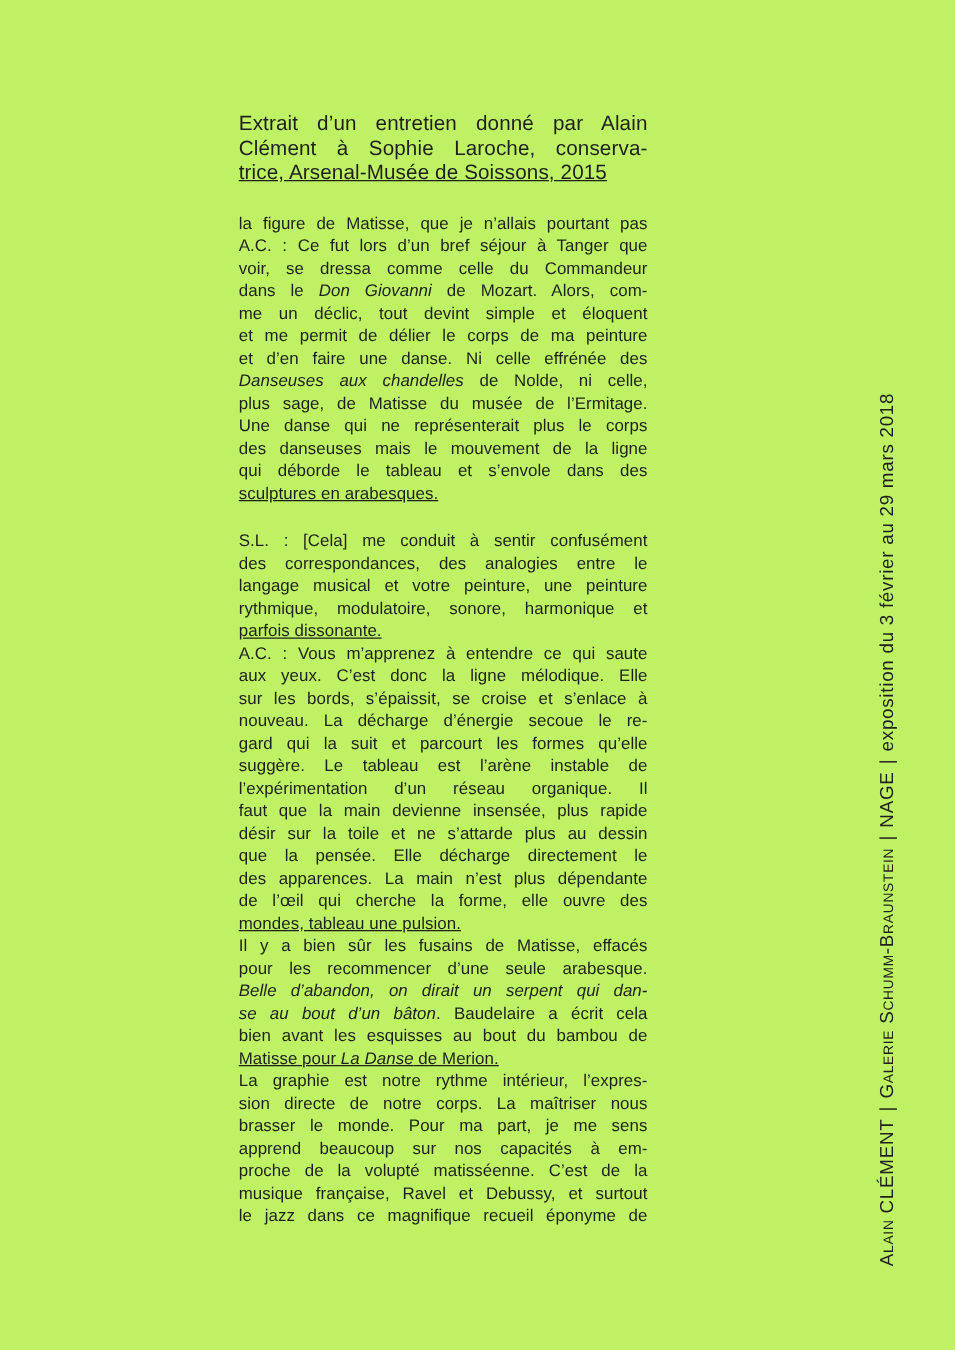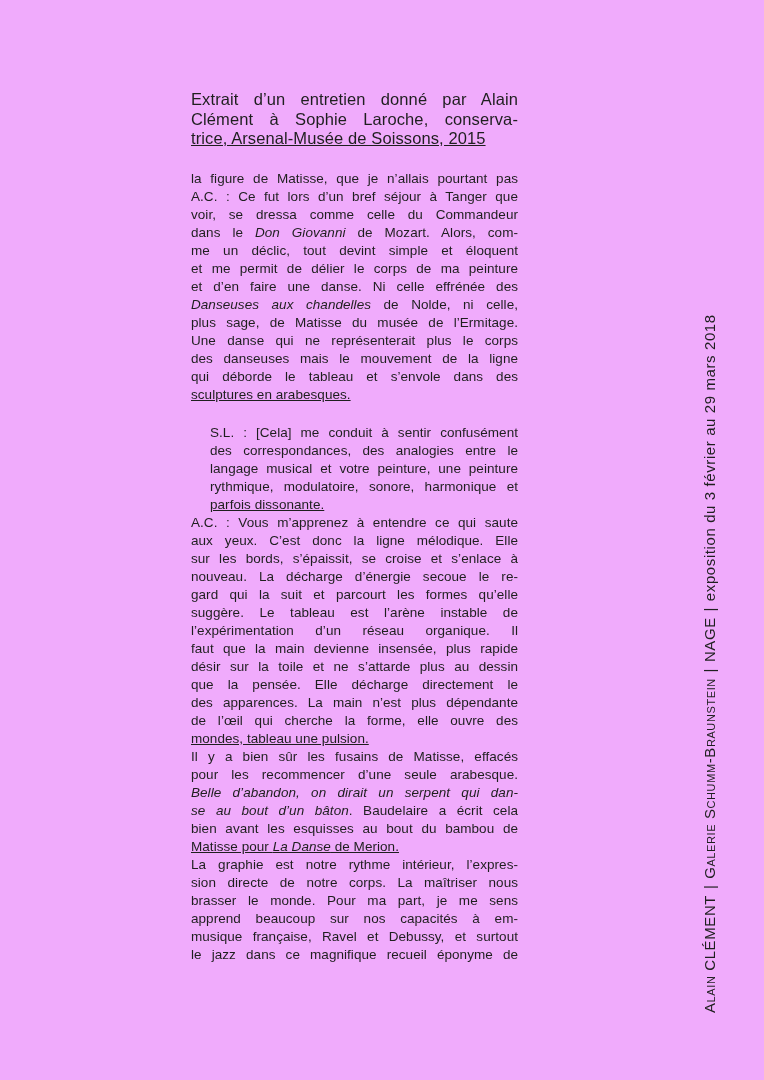--- a/index.html
+++ b/index.html
@@ -18,7 +18,7 @@
   .page {
     position: absolute;
     inset: 0;
-    background: #f0abfc;
+    background: #bef264;
     padding-left: 36px;
   }
   .content {

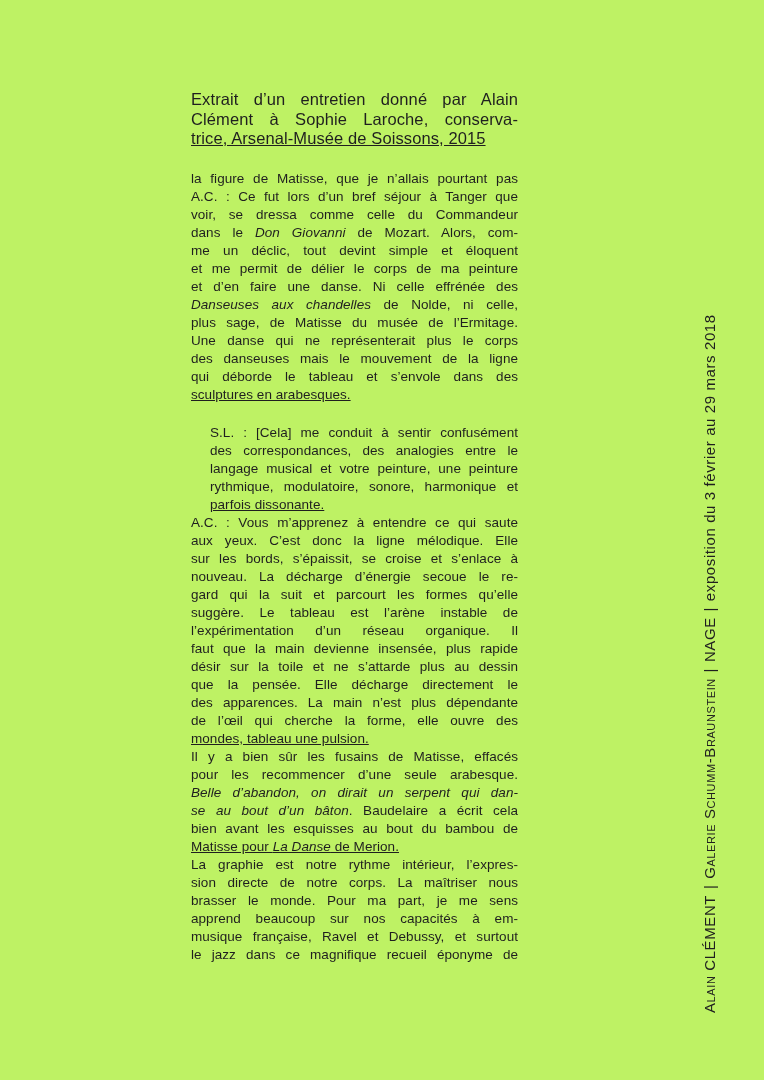--- a/index.html
+++ b/index.html
@@ -49,7 +49,7 @@
     text-decoration: underline;
   }
   .para { margin: 0; }
-  .para.gap { margin-top: 20px; margin-left: 19px; }
+  .para.gap { margin-top: 20px; }
   .it { font-style: italic; }
   .sc { font-variant: small-caps; }
   .sidebar-caption {

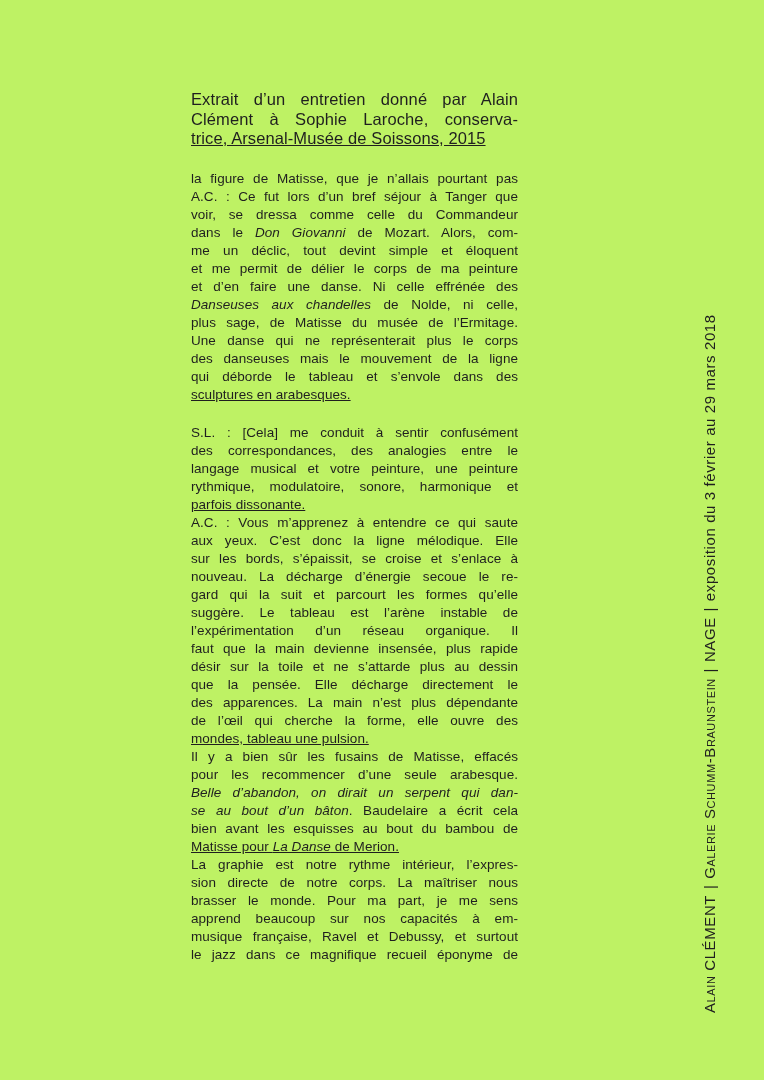--- a/index.html
+++ b/index.html
@@ -127,6 +127,7 @@
           <div class="jline">sion directe de notre corps. La maîtriser nous</div>
           <div class="jline">brasser le monde. Pour ma part, je me sens</div>
           <div class="jline">apprend beaucoup sur nos capacités à em-</div>
+          <div class="jline">proche de la volupté matisséenne. C’est de la</div>
           <div class="jline">musique française, Ravel et Debussy, et surtout</div>
           <div class="jline">le jazz dans ce magnifique recueil éponyme de</div>
         </div>

